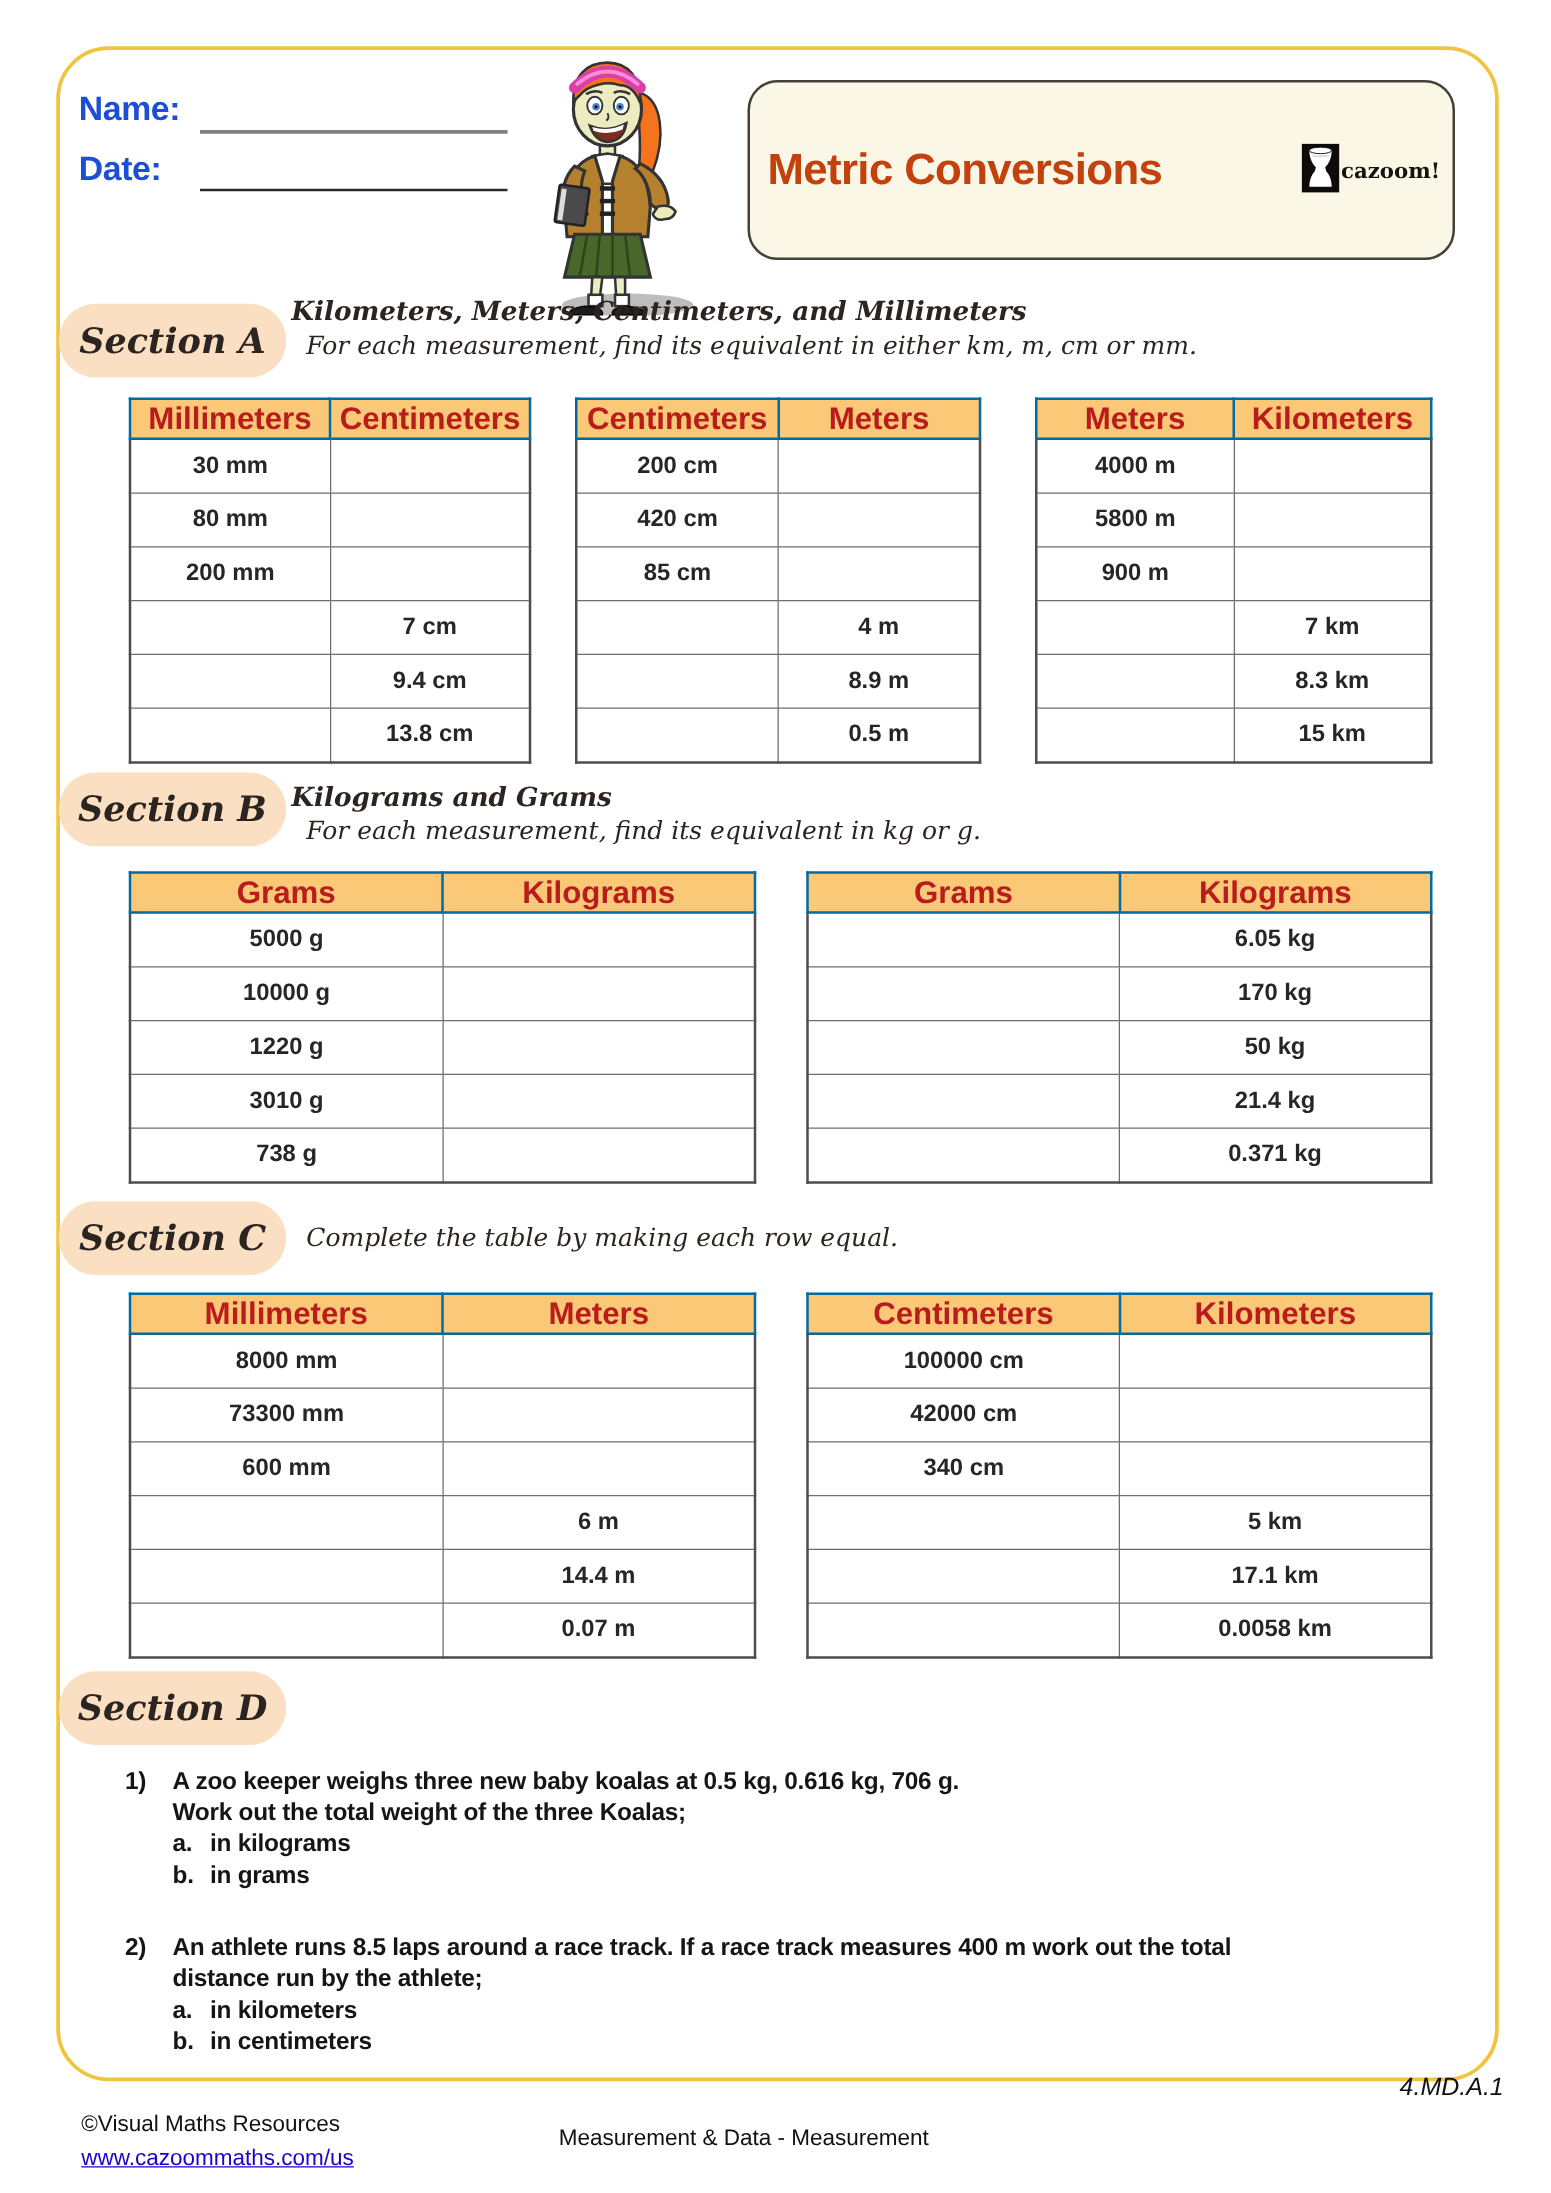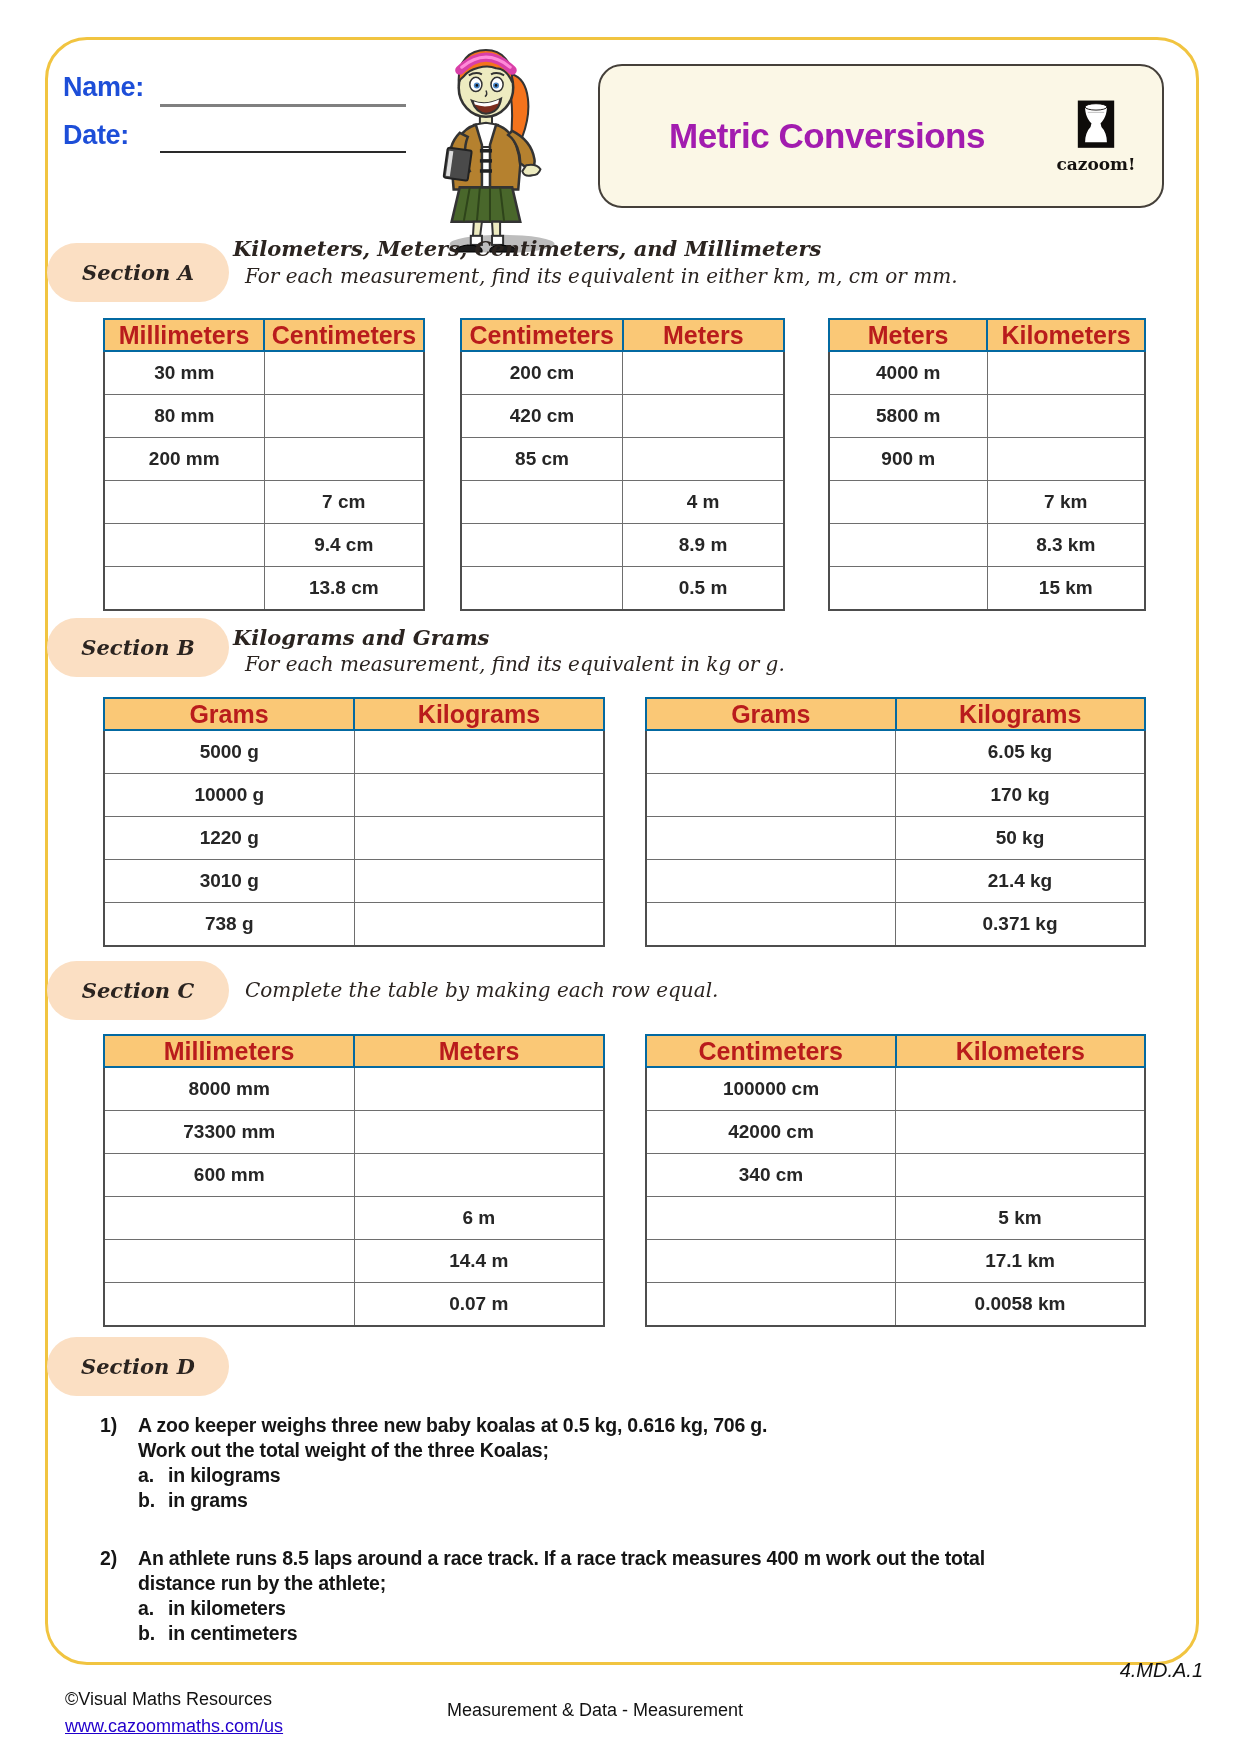--- a/index.html
+++ b/index.html
@@ -23,7 +23,7 @@
   
   .title-box{position:absolute;left:598px;top:64px;width:566px;height:144px;background:#FBF7E6;
         border:2.5px solid #45403A;border-radius:24px;display:flex;align-items:center;box-sizing:border-box;}
-  .title-text{flex:1;text-align:center;font-size:35px;font-weight:bold;color:#a21caf;letter-spacing:-0.5px;padding-left:14px;}
+  .title-text{flex:1;font-size:35px;font-weight:bold;color:#c2410c;letter-spacing:-0.5px;padding-left:14px;}
   .logo{width:112px;display:flex;flex-direction:column;align-items:center;margin-right:10px;}
   .logo svg{width:40px;height:54px;}
   .logo-text{font-family:"DejaVu Serif",serif;font-weight:bold;font-size:17px;color:#15120F;margin-top:1px;}

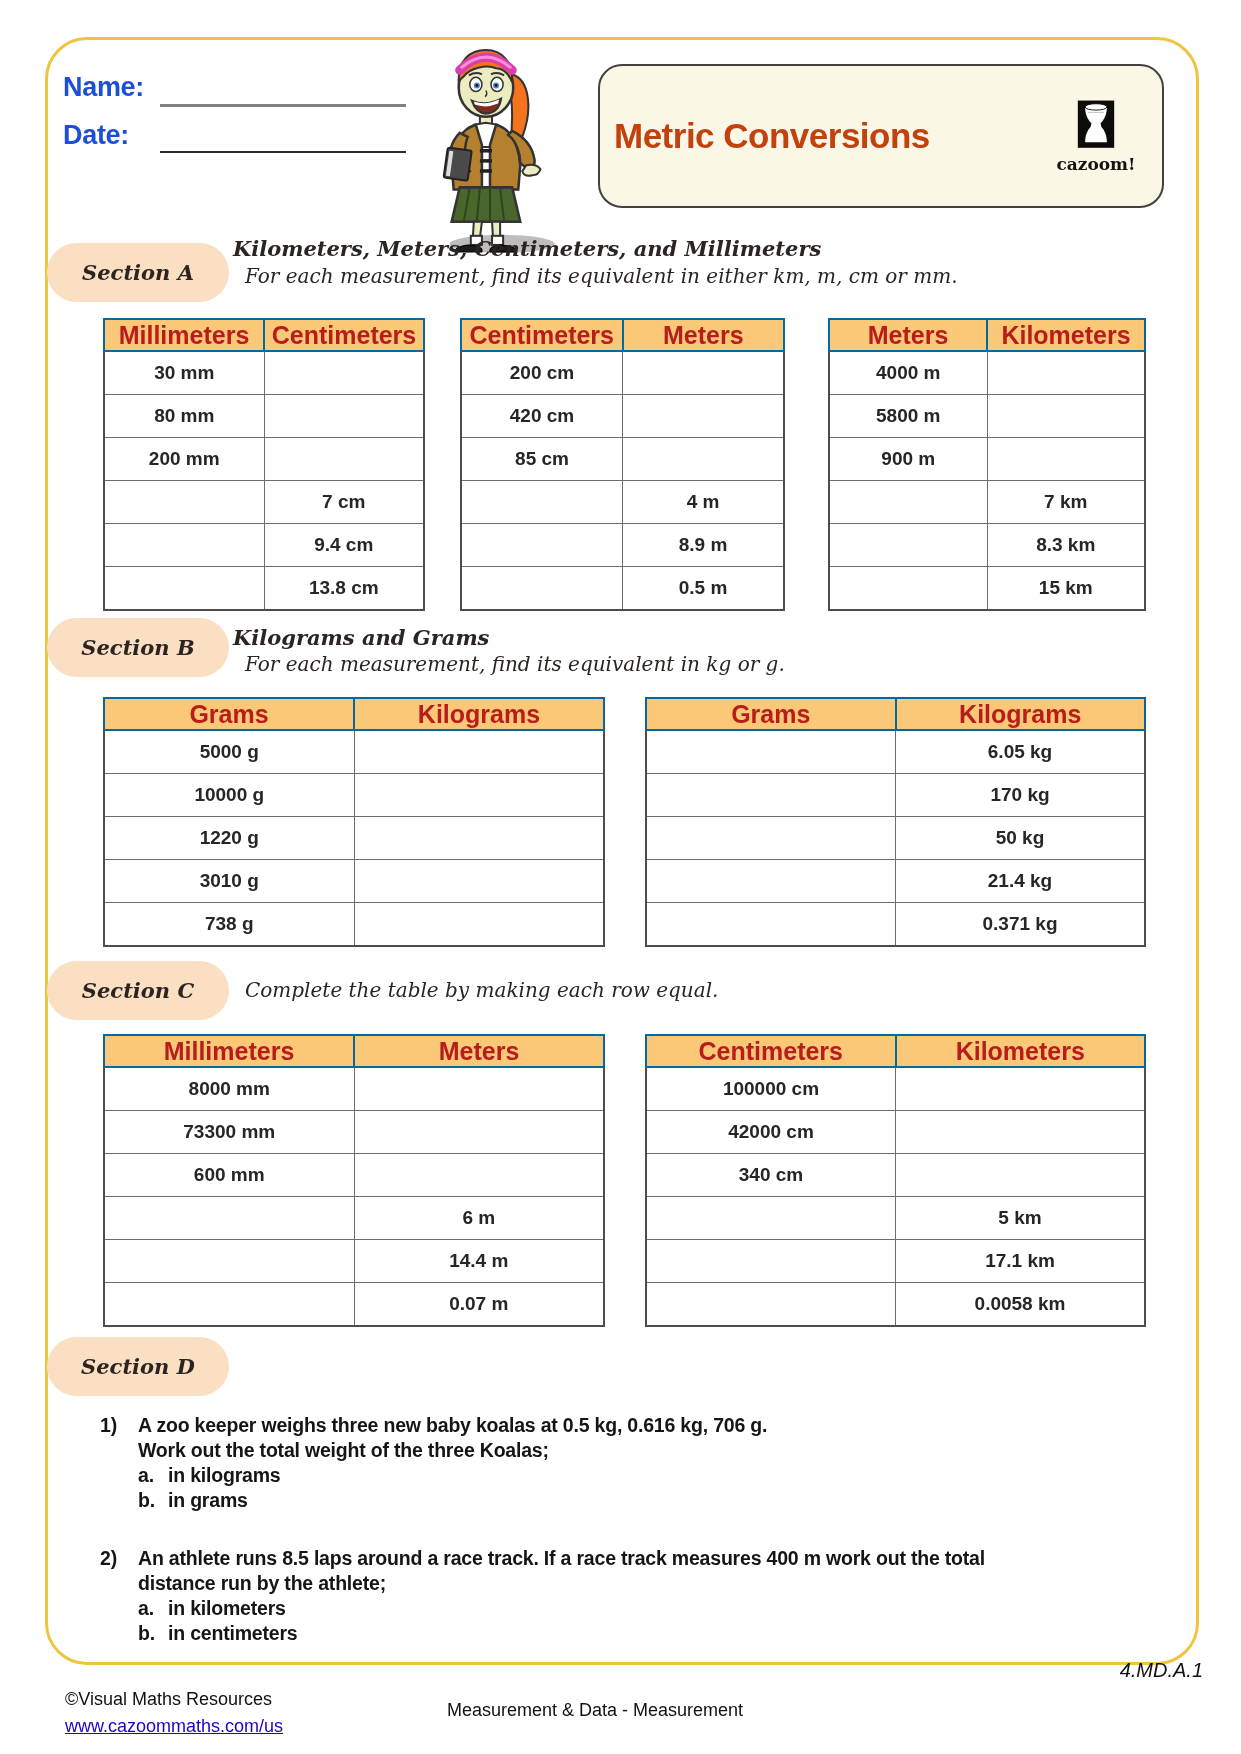--- a/index.html
+++ b/index.html
@@ -24,7 +24,7 @@
   .title-box{position:absolute;left:598px;top:64px;width:566px;height:144px;background:#FBF7E6;
         border:2.5px solid #45403A;border-radius:24px;display:flex;align-items:center;box-sizing:border-box;}
   .title-text{flex:1;font-size:35px;font-weight:bold;color:#c2410c;letter-spacing:-0.5px;padding-left:14px;}
-  .logo{width:112px;display:flex;flex-direction:column;align-items:center;margin-right:10px;}
+  .logo{width:112px;display:flex;flex-direction:row;align-items:center;margin-right:10px;}
   .logo svg{width:40px;height:54px;}
   .logo-text{font-family:"DejaVu Serif",serif;font-weight:bold;font-size:17px;color:#15120F;margin-top:1px;}
 

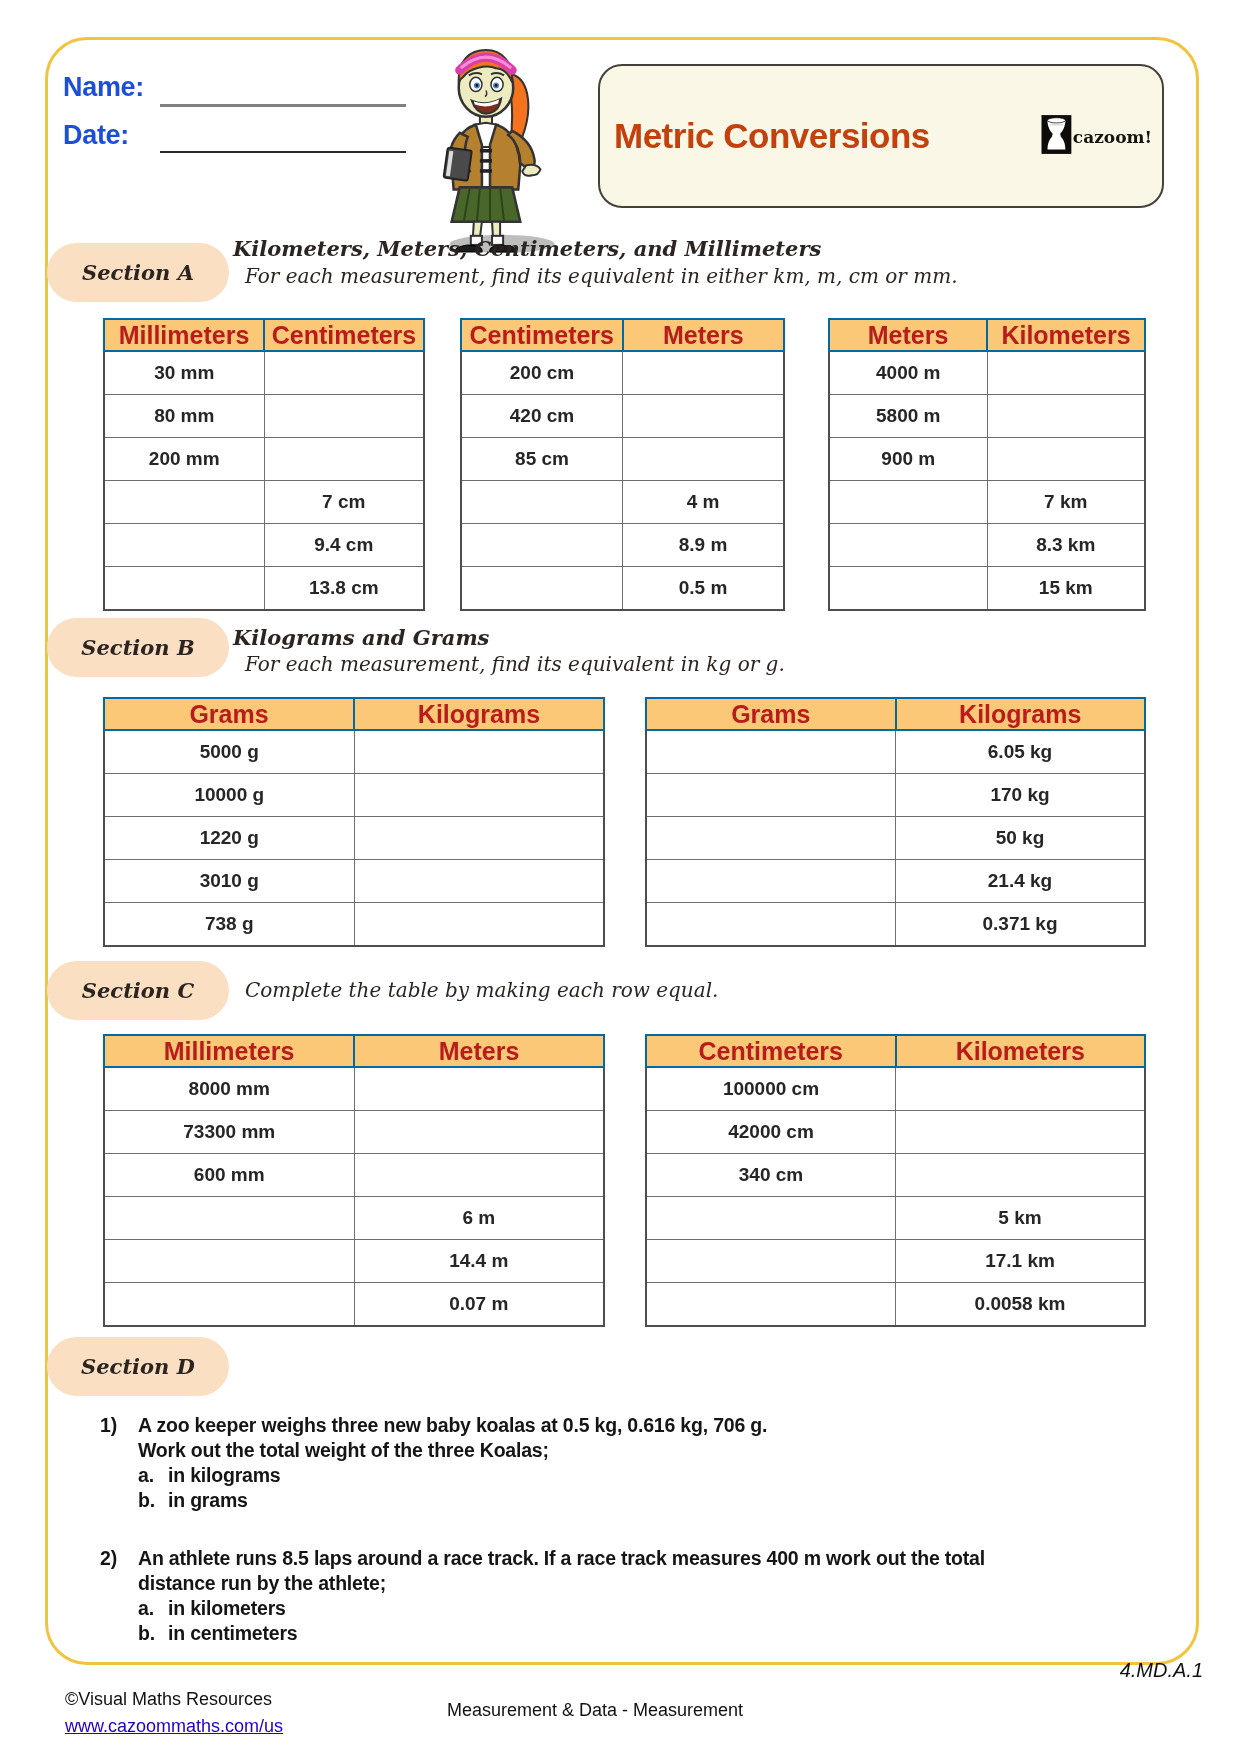--- a/index.html
+++ b/index.html
@@ -31,7 +31,7 @@
   
   .sec-label{position:absolute;left:47px;width:182px;height:59px;background:#FBDFC3;border-radius:30px;
         display:flex;align-items:center;justify-content:center;
-        font-family:"DejaVu Serif",serif;font-style:italic;font-weight:bold;font-size:21px;color:#2B2420;}
+        font-family:"DejaVu Serif",serif;font-style:italic;font-weight:bold;font-size:28px;color:#2B2420;}
   .lbl-a{top:243px;} .lbl-b{top:618px;} .lbl-c{top:961px;} .lbl-d{top:1337px;}
   .sec-heading{position:absolute;left:233px;font-family:"DejaVu Serif",serif;font-style:italic;
         font-weight:bold;font-size:21px;color:#2B2420;}

